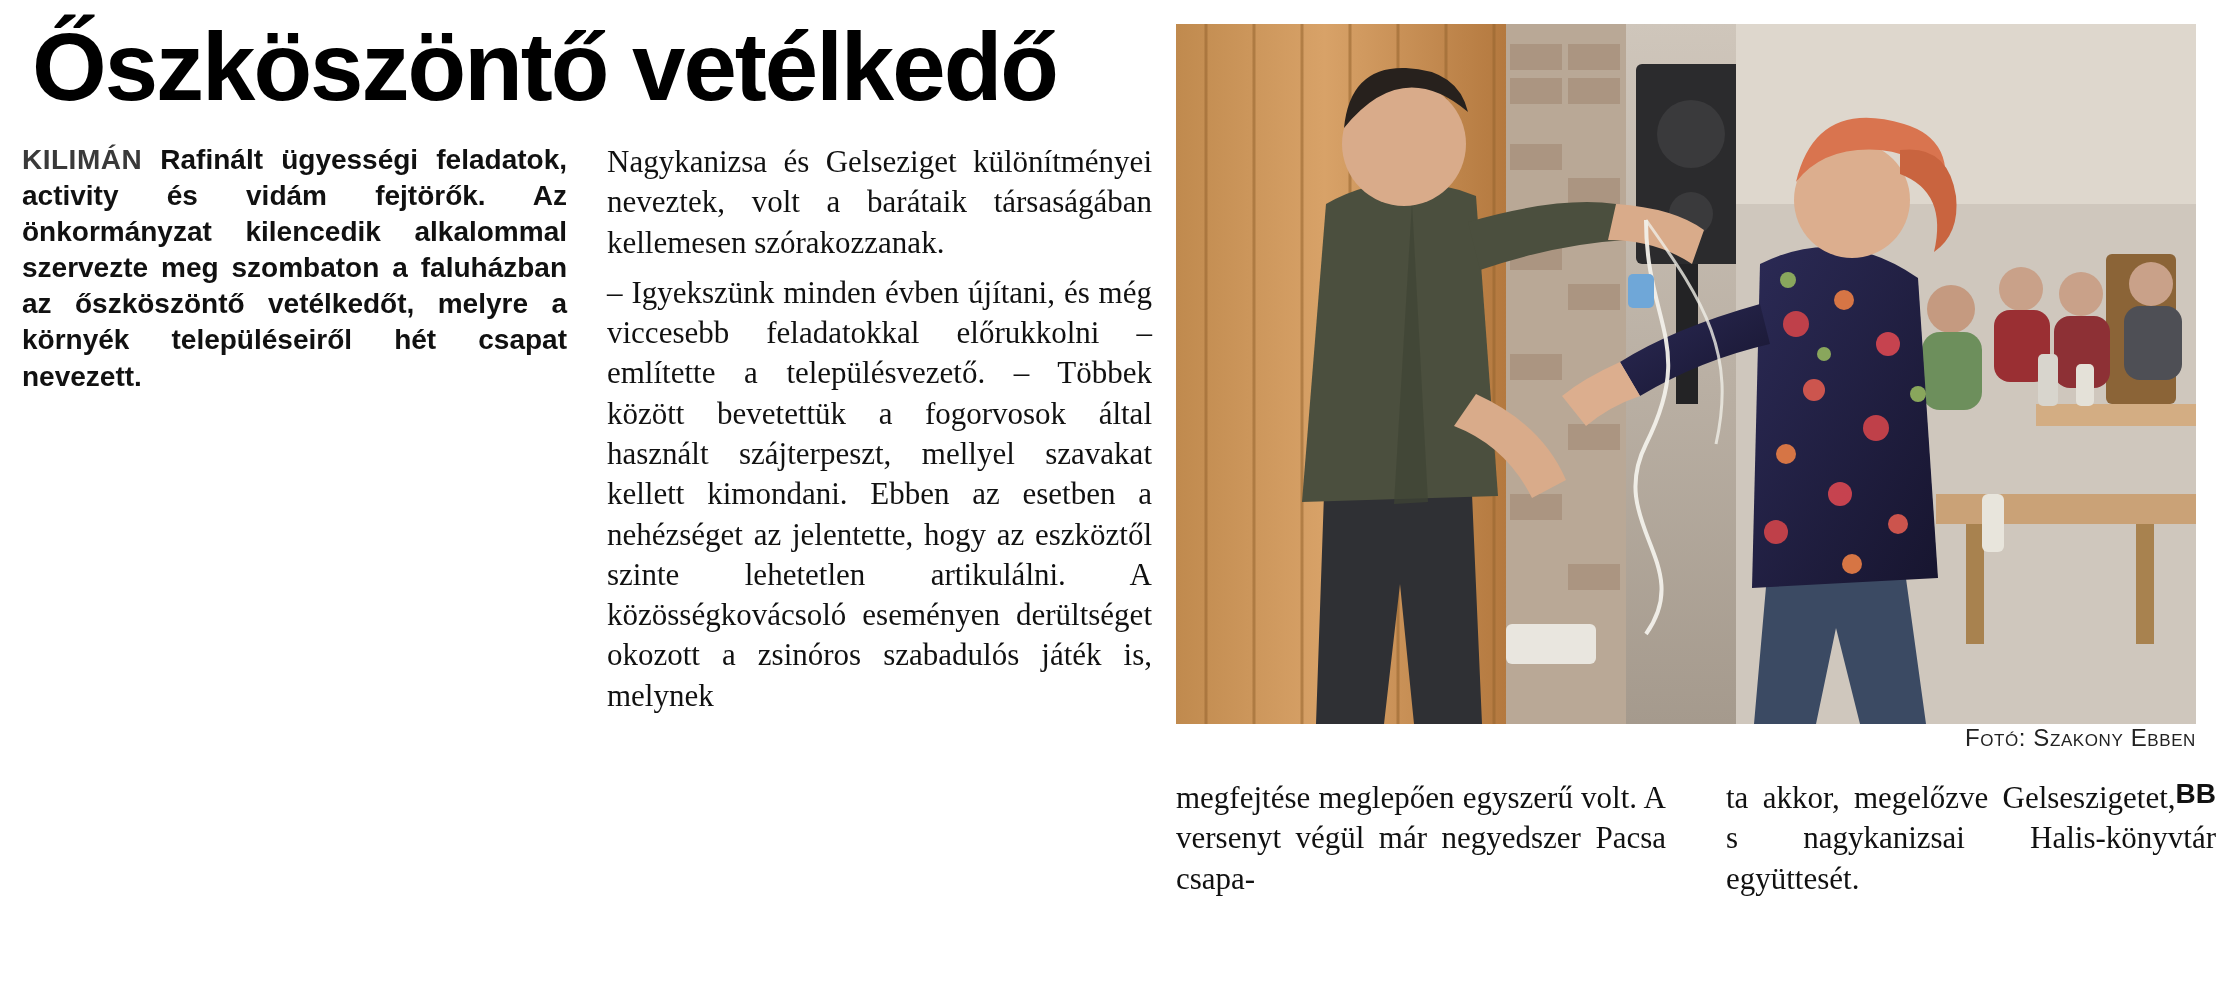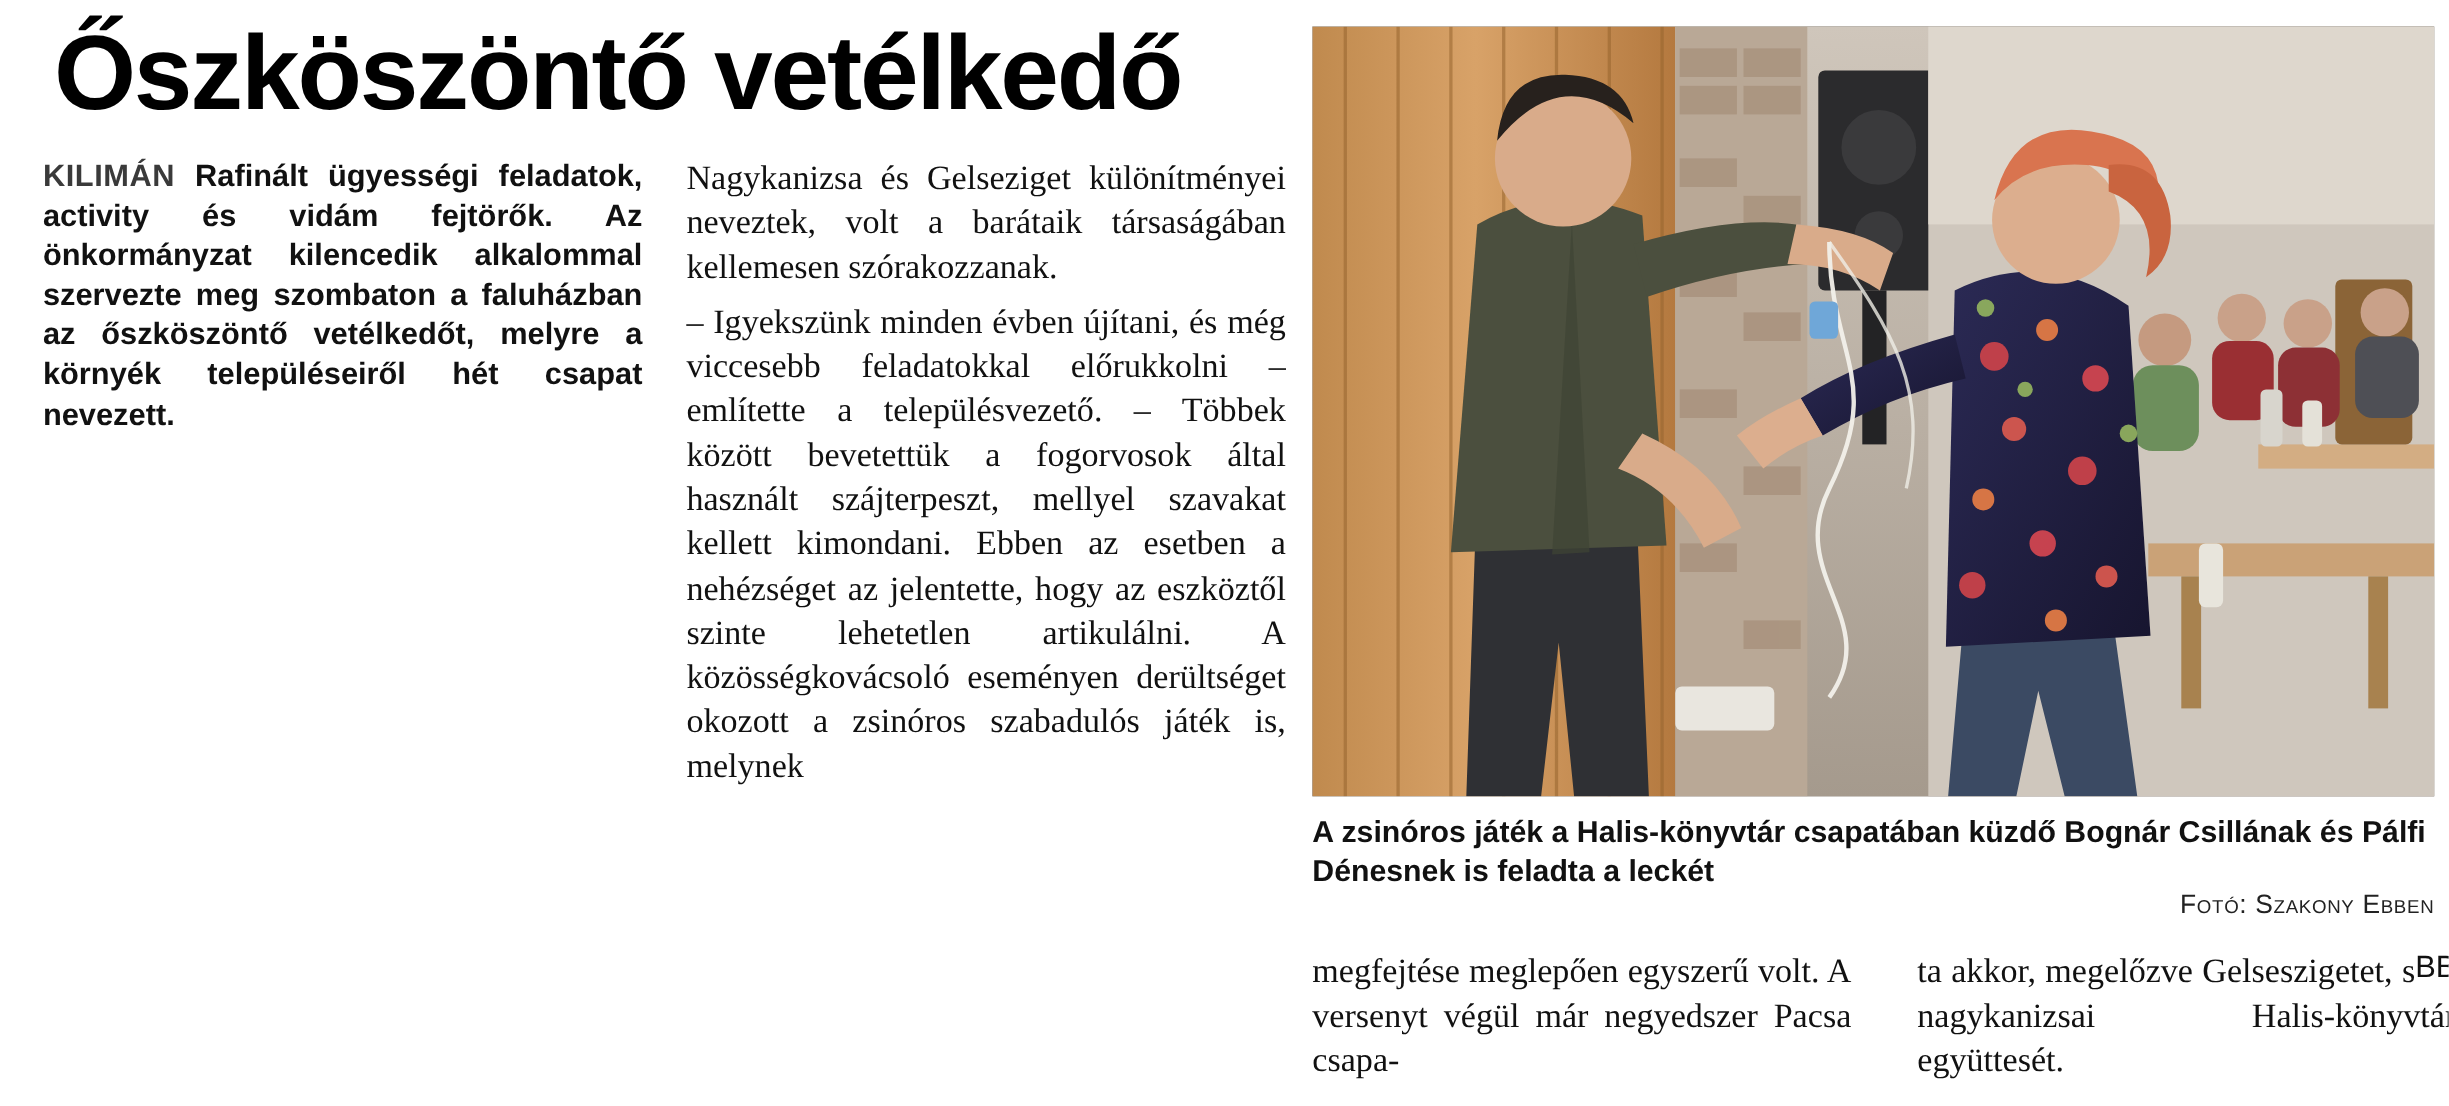--- a/index.html
+++ b/index.html
@@ -19,7 +19,7 @@
     width: 1878px;
     height: 1005px;
     box-sizing: border-box;
-    padding: 10px 22px 0 39px;
+    padding: 10px 22px 0 22px;
   }
 
   

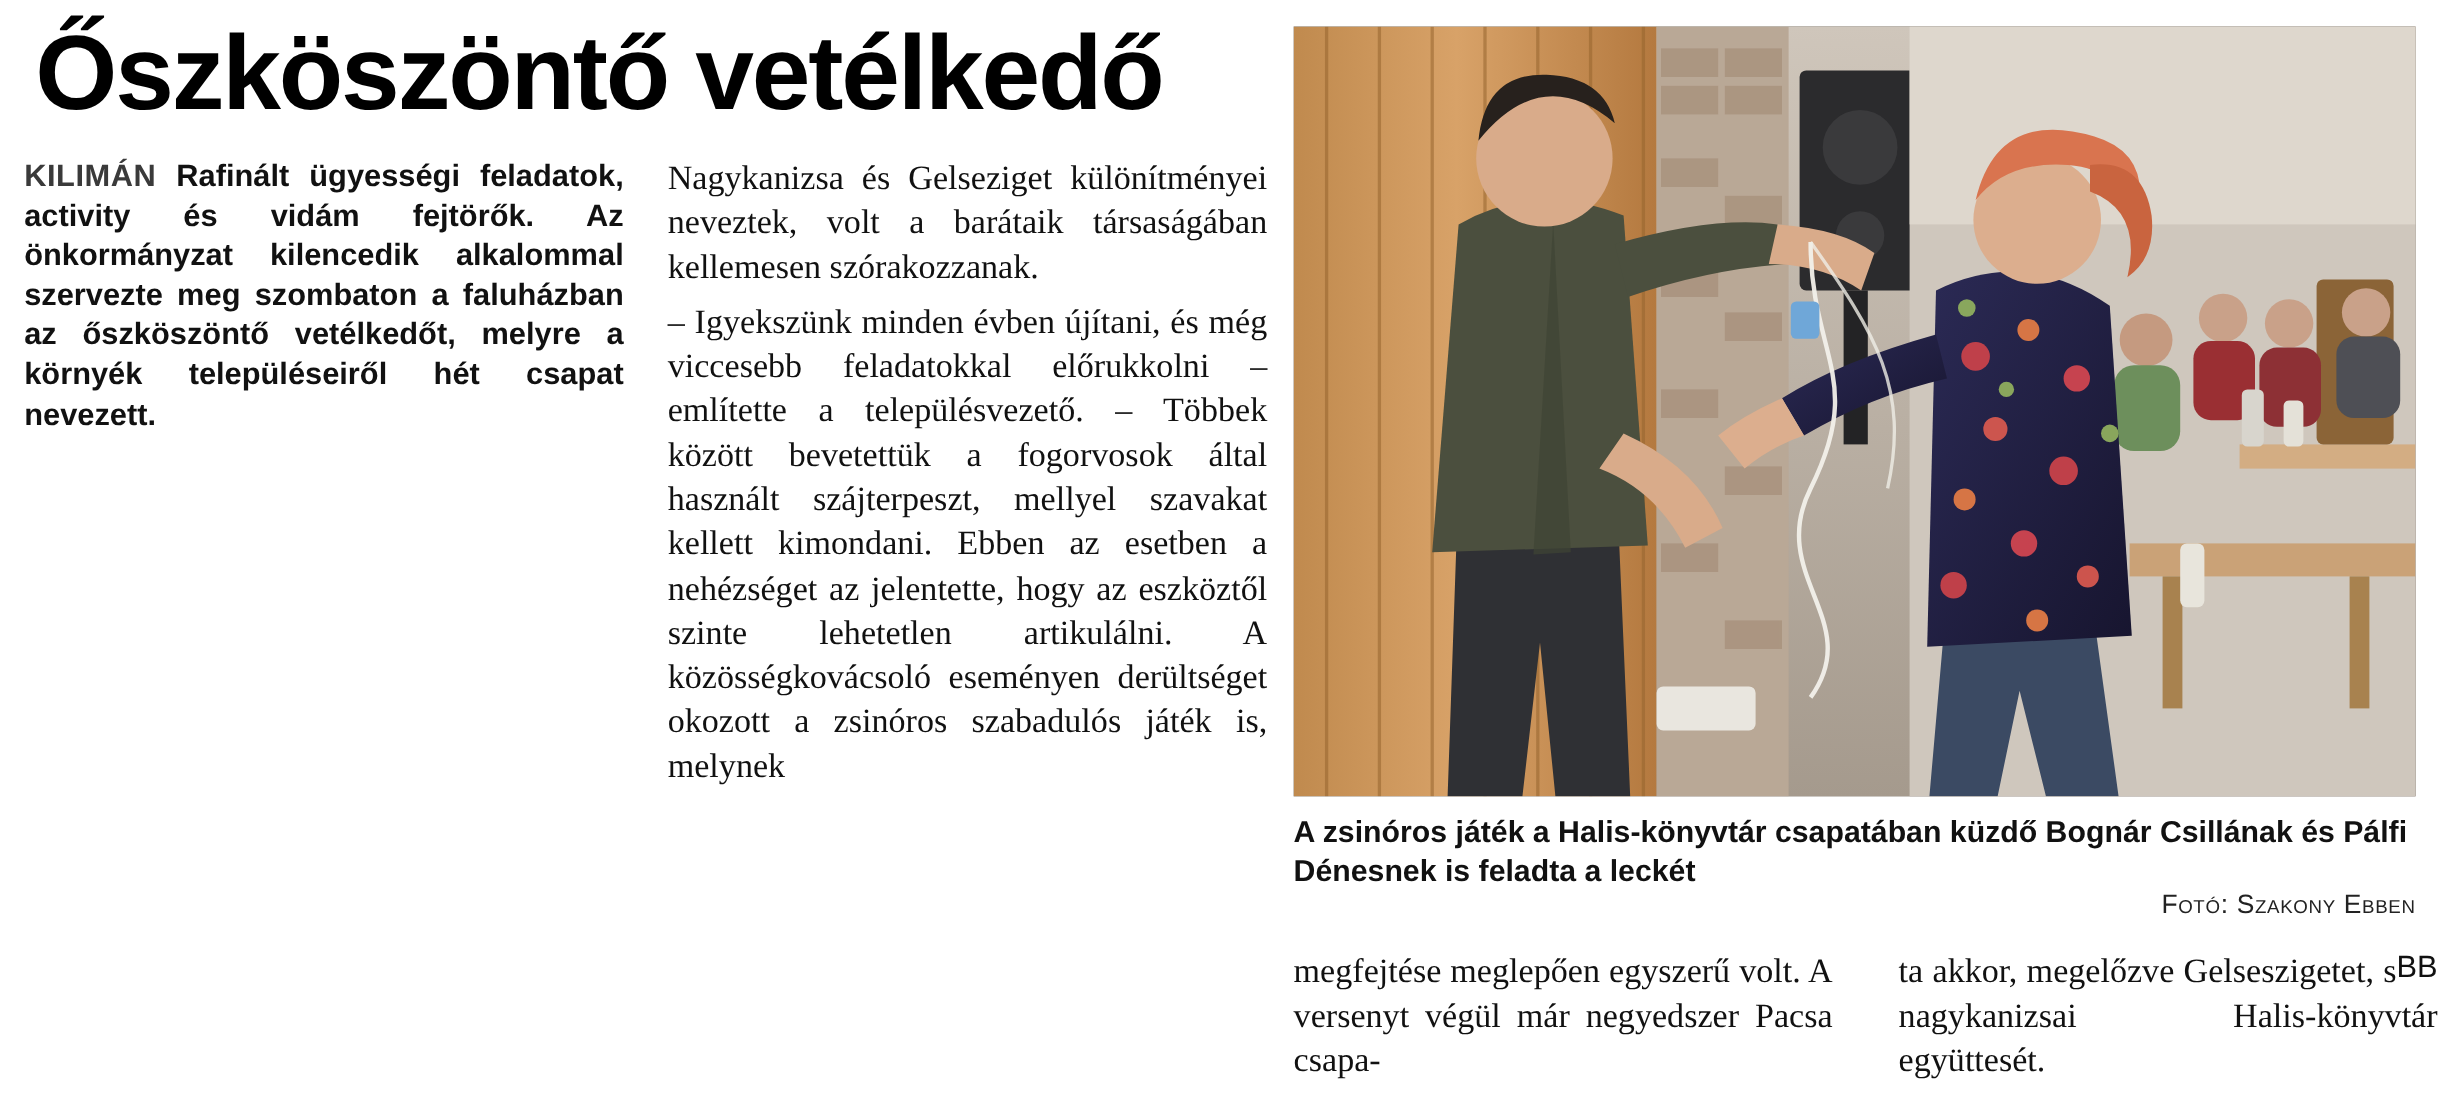--- a/index.html
+++ b/index.html
@@ -293,7 +293,6 @@
         </svg>
       </div>
 
-      <div class="caption">A zsinóros játék a Halis-könyvtár csapatában küzdő Bognár Csillának és Pálfi Dénesnek is feladta a leckét</div>
 
       <div class="credit-row">
         <div class="credit">Fotó: Szakony Ebben</div>

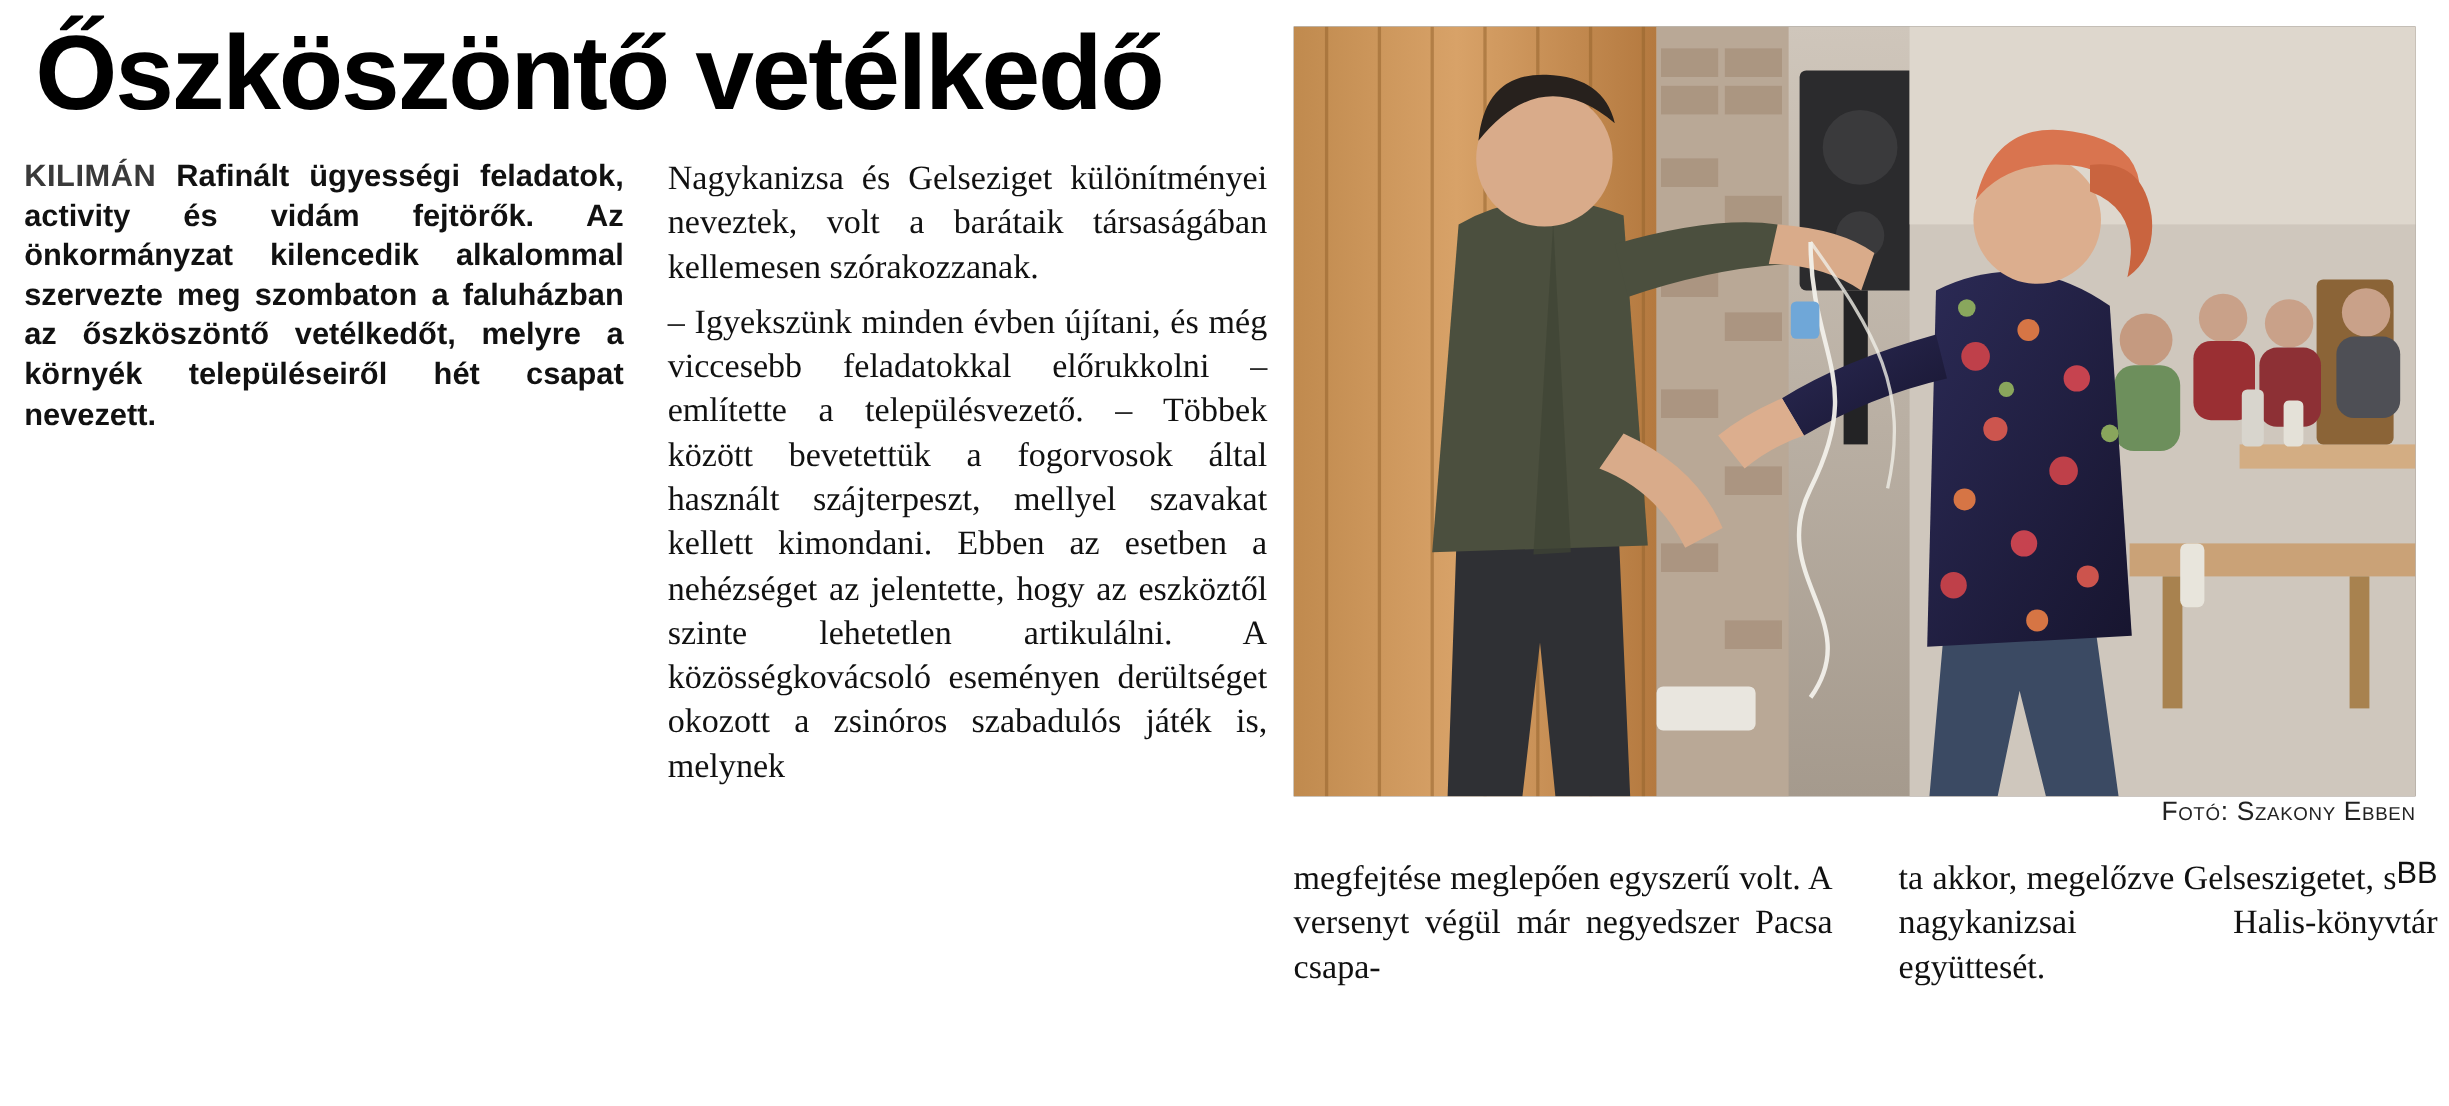--- a/index.html
+++ b/index.html
@@ -127,7 +127,7 @@
   .photo-bottom-cols .col { width: 490px; flex: 0 0 490px; }
   .sig {
     font-family: "Liberation Sans", sans-serif;
-    font-weight: normal;
+    font-weight: bold;
     font-size: 28px;
     float: right;
   }

